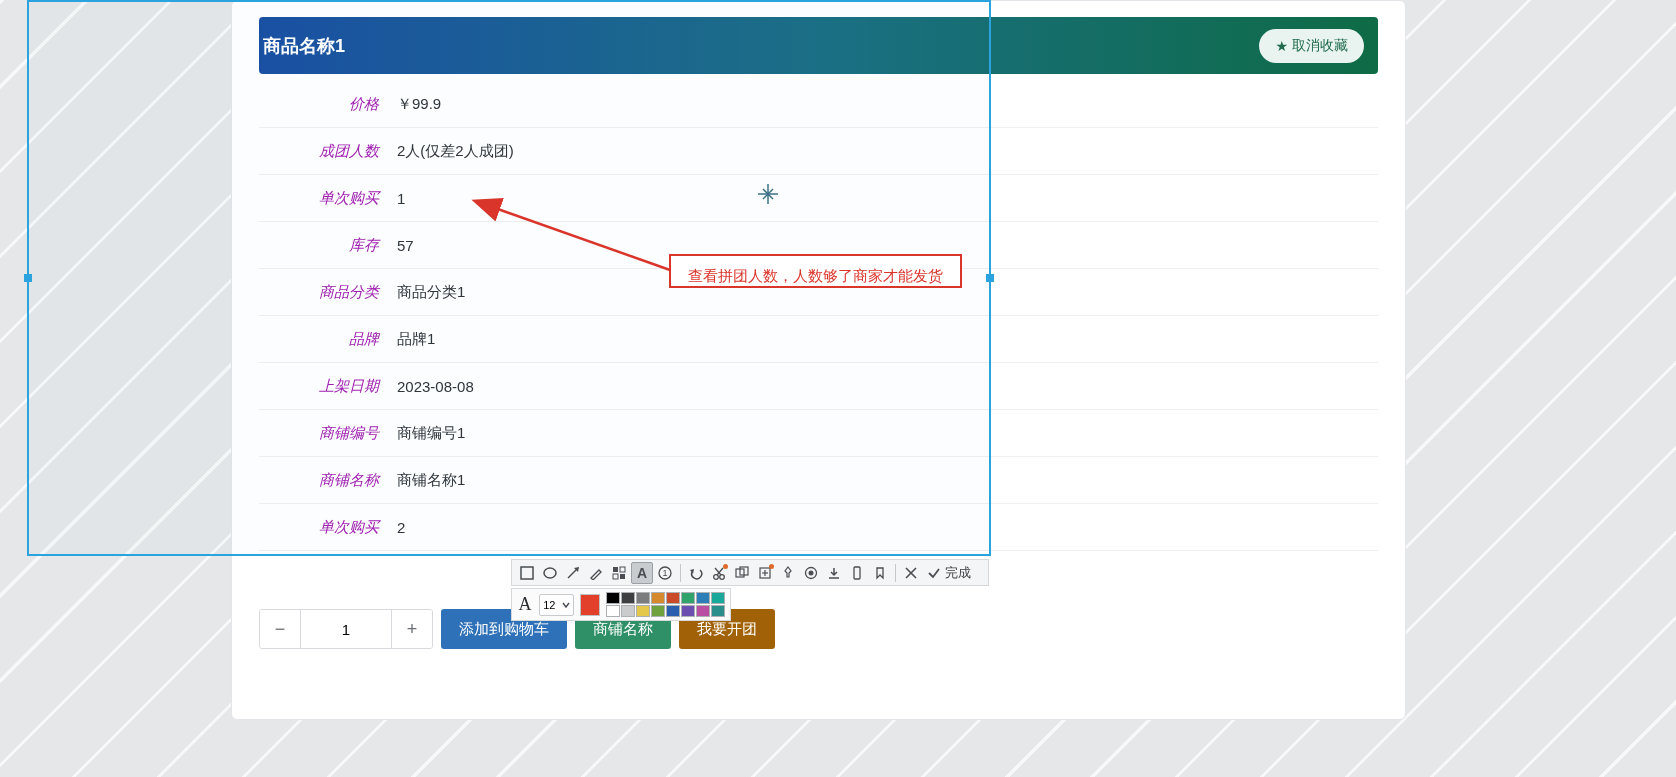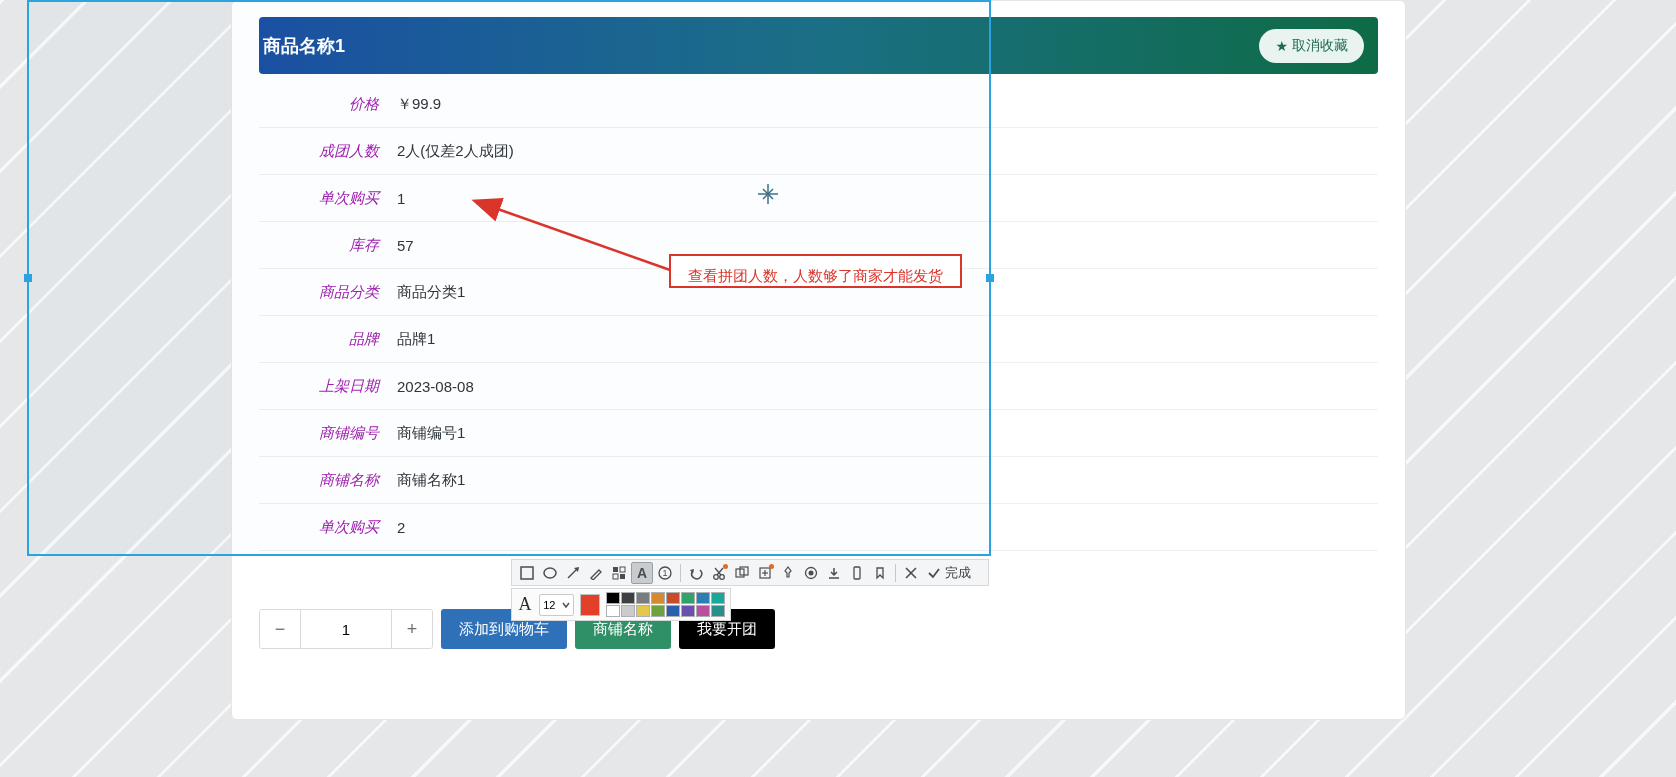--- a/index.html
+++ b/index.html
@@ -57,7 +57,7 @@
   }
   .btn-blue{background:#2e71b8;}
   .btn-green{background:#2f8f67;}
-  .btn-teal{background:#000000;}
+  .btn-teal{background:#a16207;}
   
   .sel{
     position:absolute;left:27px;top:0;width:964px;height:556px;

